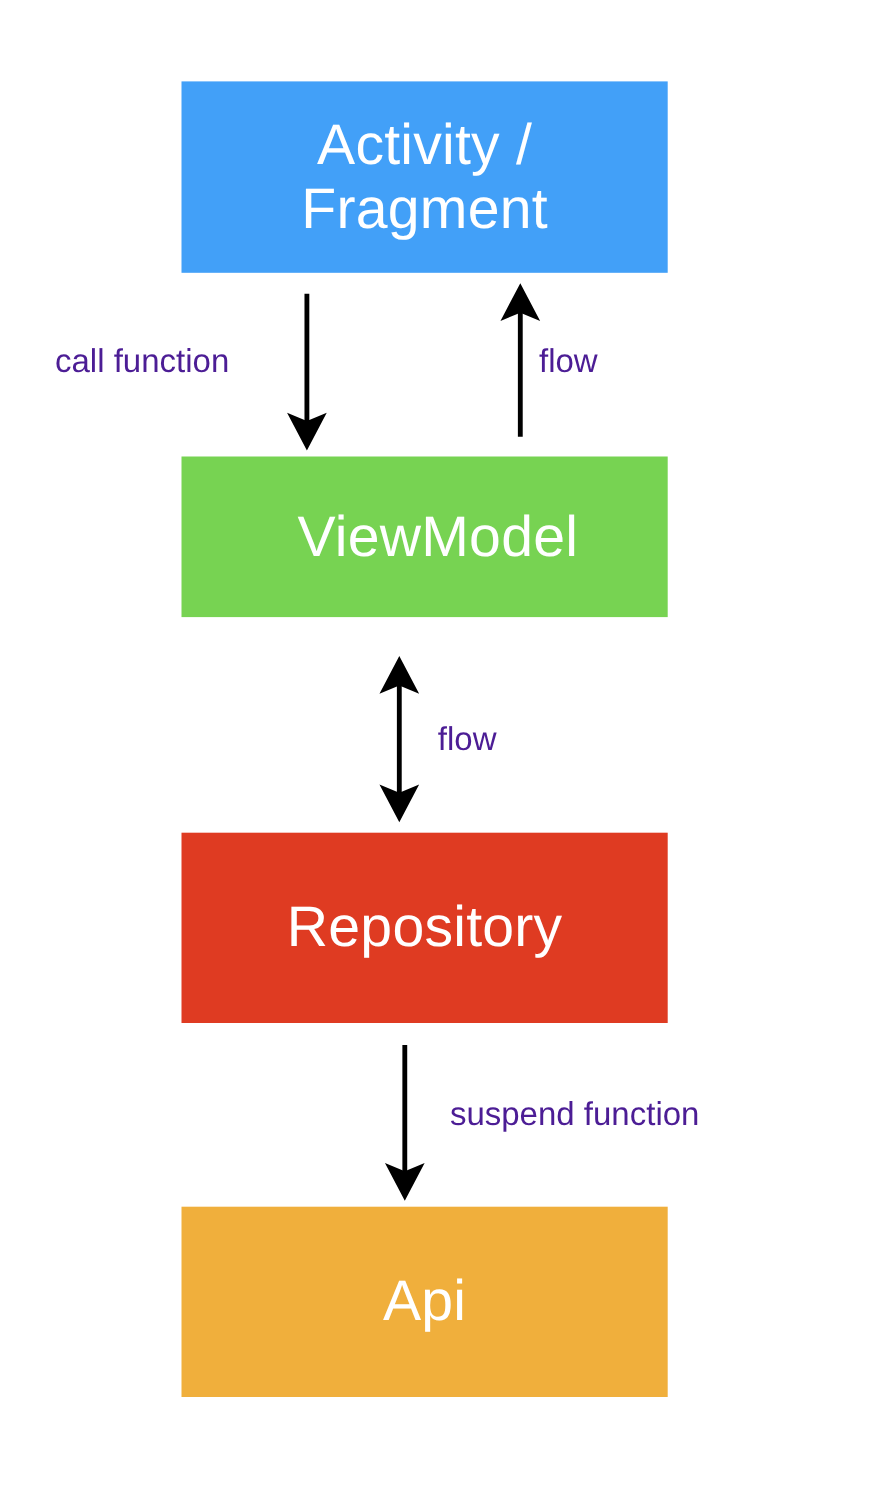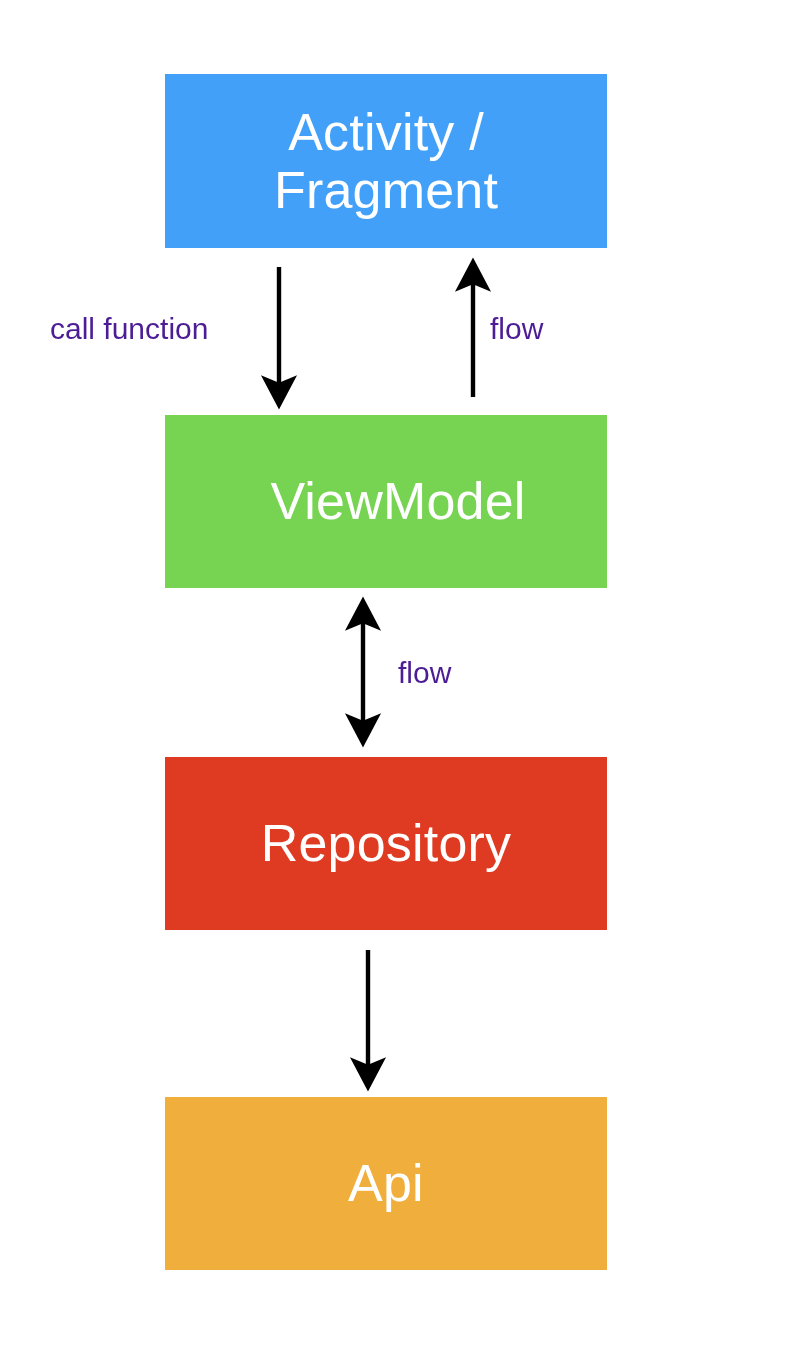--- a/index.html
+++ b/index.html
@@ -40,7 +40,7 @@
     box-sizing: border-box;
   }
   .box-activity  { top: 74px;   height: 174px; background: #42A0F8; }
-  .box-viewmodel { top: 415px;  height: 173px; background: #77D352; padding-left: 24px; }
+  .box-viewmodel { top: 415px;  height: 146px; background: #77D352; padding-left: 24px; }
   .box-repository{ top: 757px;  height: 173px; background: #DF3B22; }
   .box-api       { top: 1097px; height: 173px; background: #F0AF3C; }
 

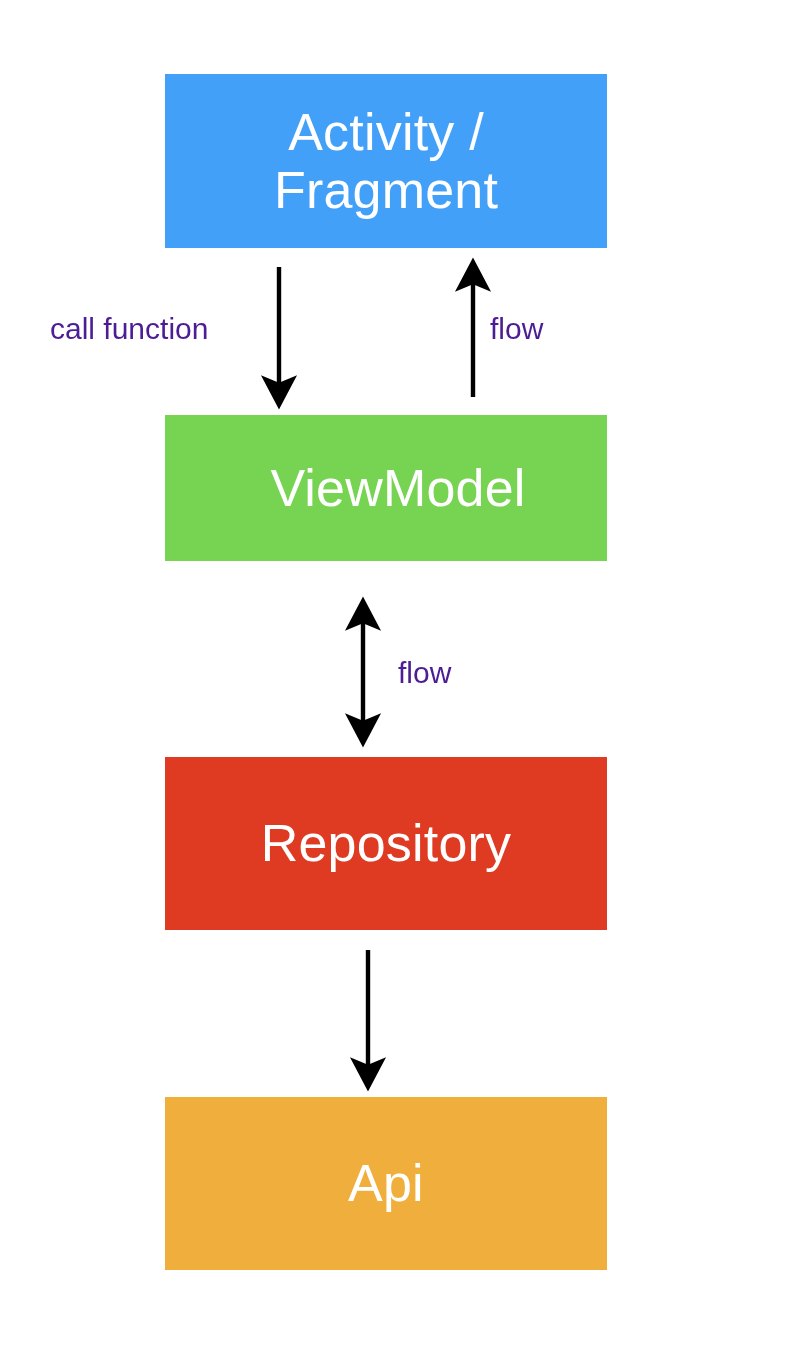--- a/index.html
+++ b/index.html
@@ -116,6 +116,7 @@
 
   <div class="edge-label lbl-flow-mid">flow</div>
 
+  <div class="edge-label lbl-suspend-function">suspend function</div>
 
 </div>
 

